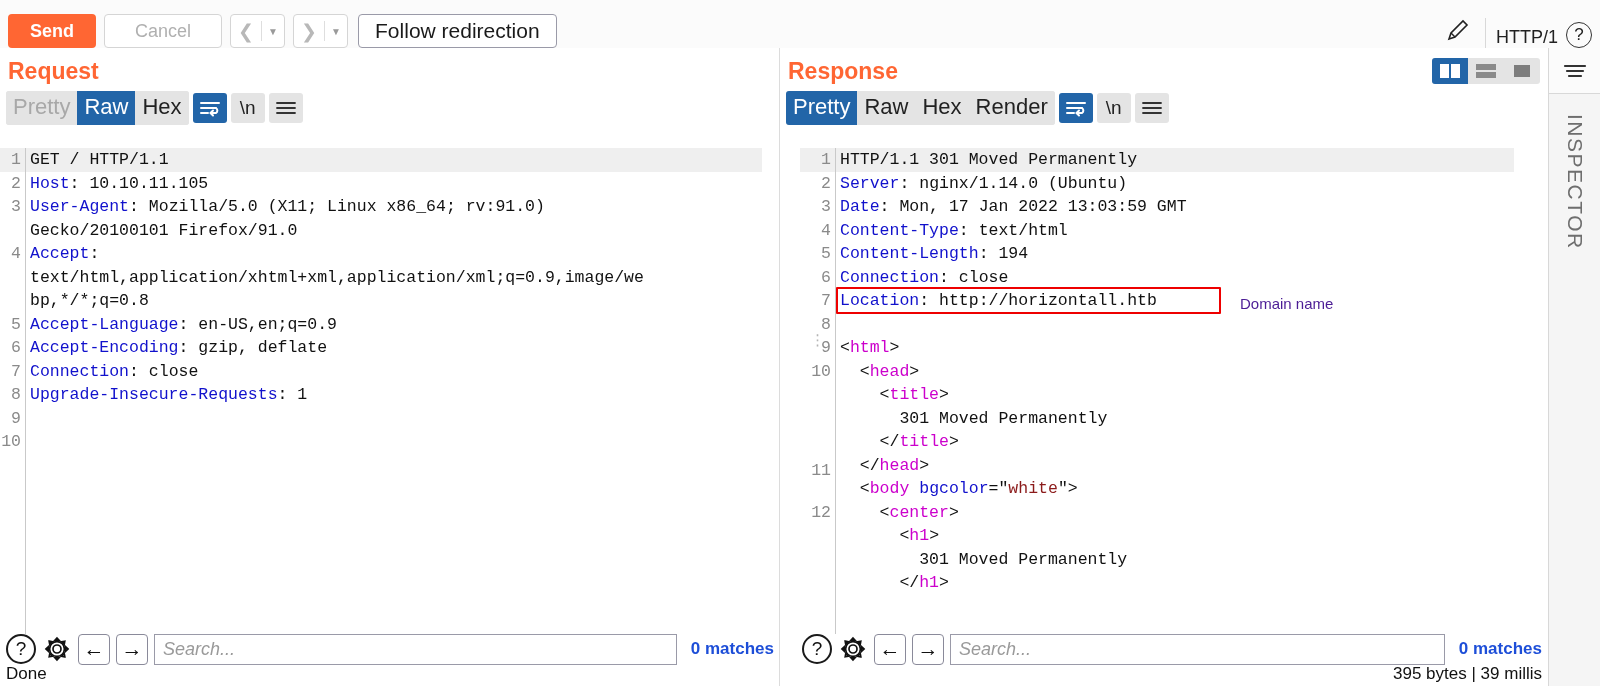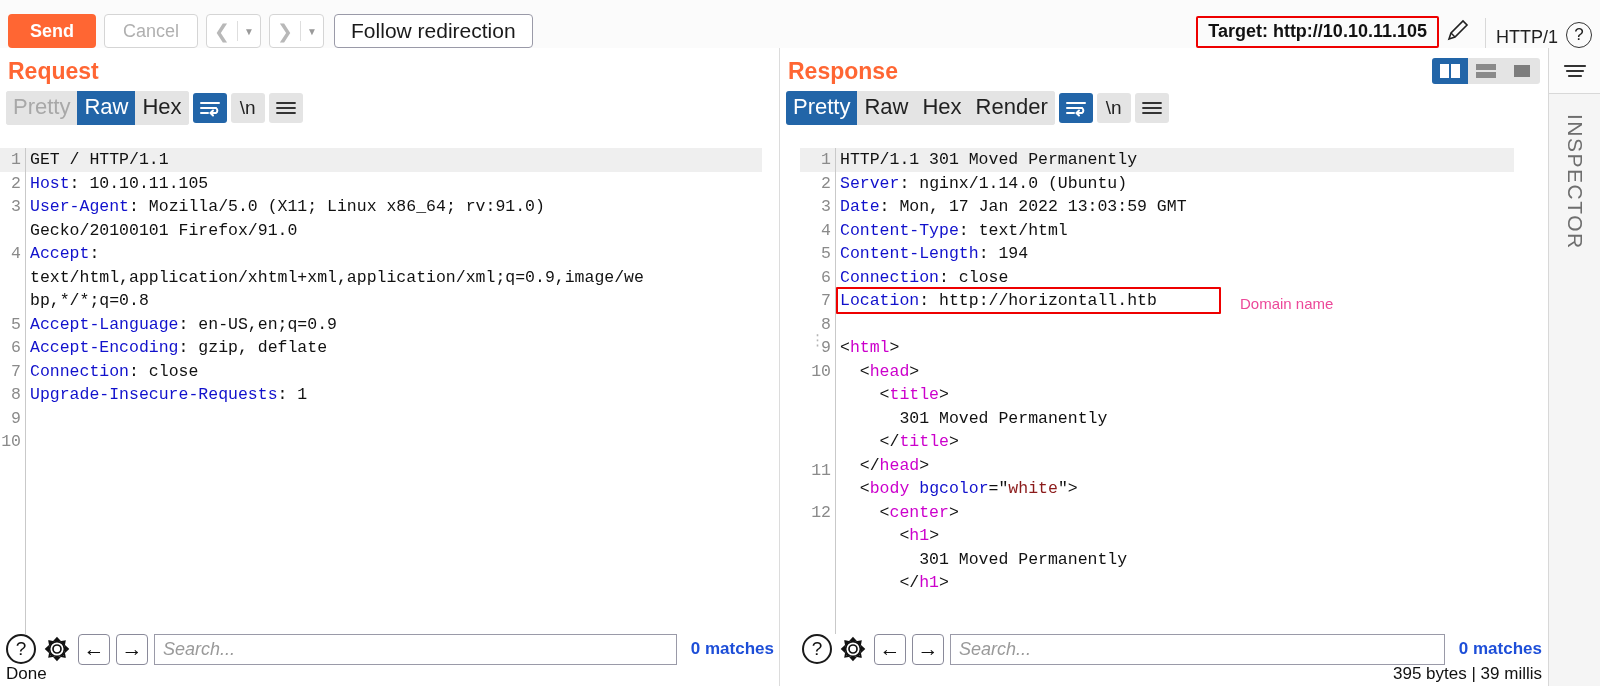--- a/index.html
+++ b/index.html
@@ -30,7 +30,7 @@
     margin-left: 8px;
     background: #ffffff; color: #b0b0b0;
     border: 1px solid #d5d5d5; border-radius: 4px;
-    font-size: 18px; height: 34px; padding: 0 18px;
+    font-size: 18px; height: 34px; padding: 0 30px;
     font-family: "Liberation Sans", sans-serif;
     cursor: default;
   }

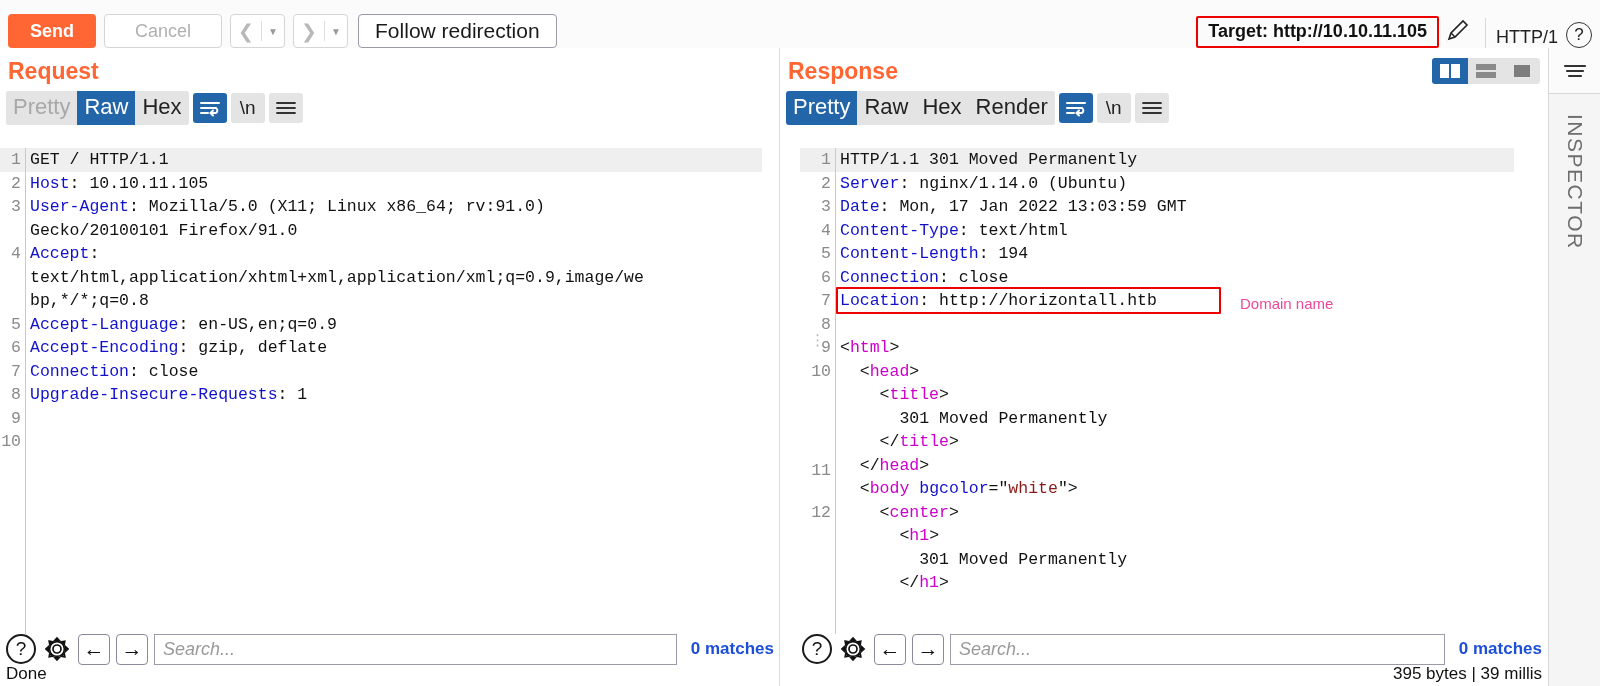--- a/index.html
+++ b/index.html
@@ -237,9 +237,6 @@
 
     <div class="spacer"></div>
 
-    <div class="target-wrap">
-      <span class="target-text">Target: http://10.10.11.105</span>
-    </div>
 
     <div class="pencil">
       <svg width="26" height="26" viewBox="0 0 26 26">

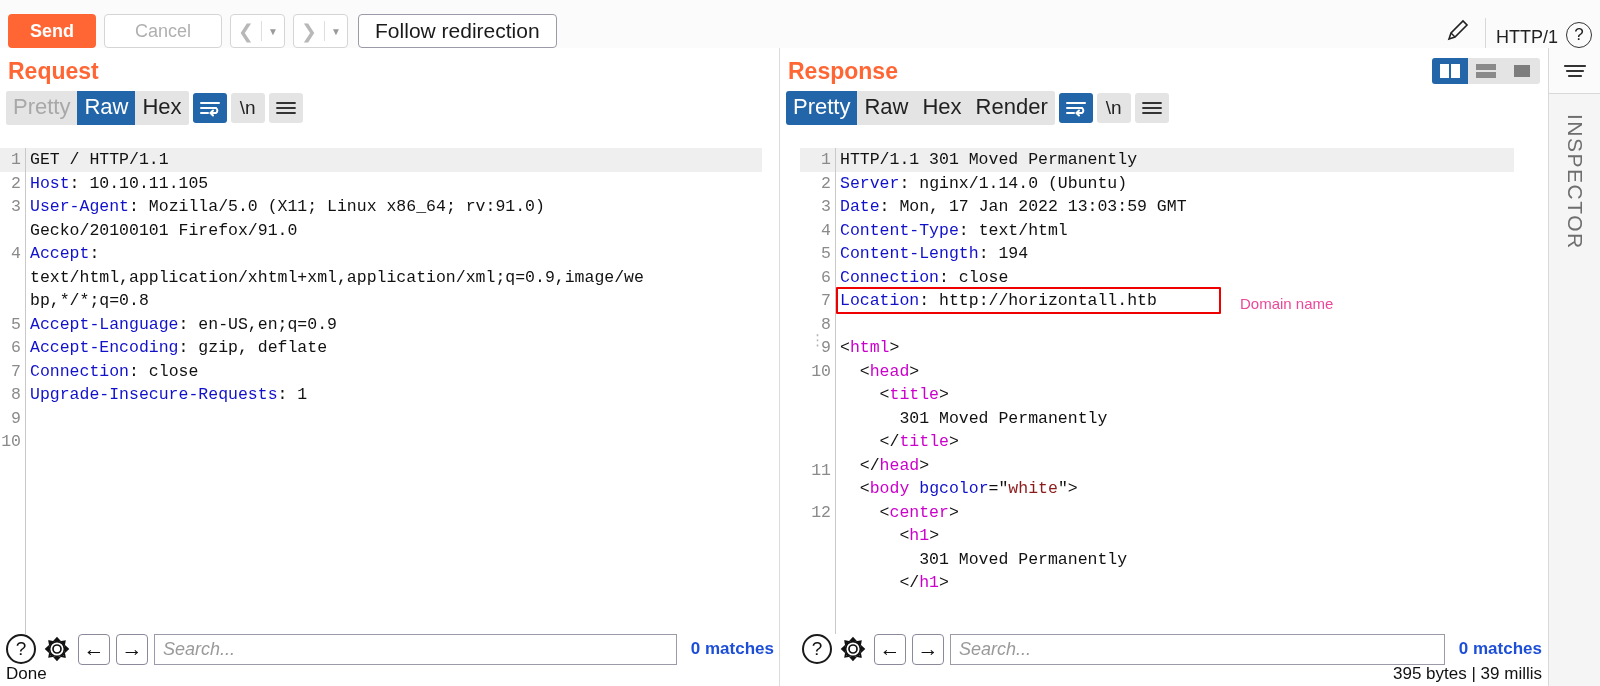--- a/index.html
+++ b/index.html
@@ -147,7 +147,7 @@
     pointer-events: none;
   }
   .annot-label {
-    position: absolute; color: #ec4899; font-size: 15px;
+    position: absolute; color: #4c1d95; font-size: 15px;
     font-family: "Liberation Sans", sans-serif; white-space: nowrap;
   }
 

